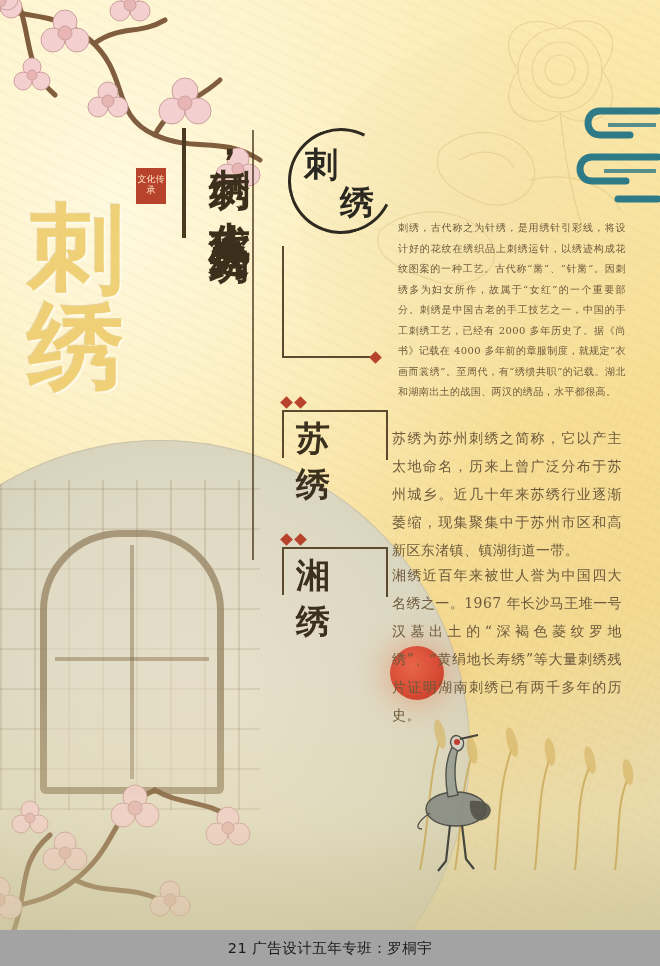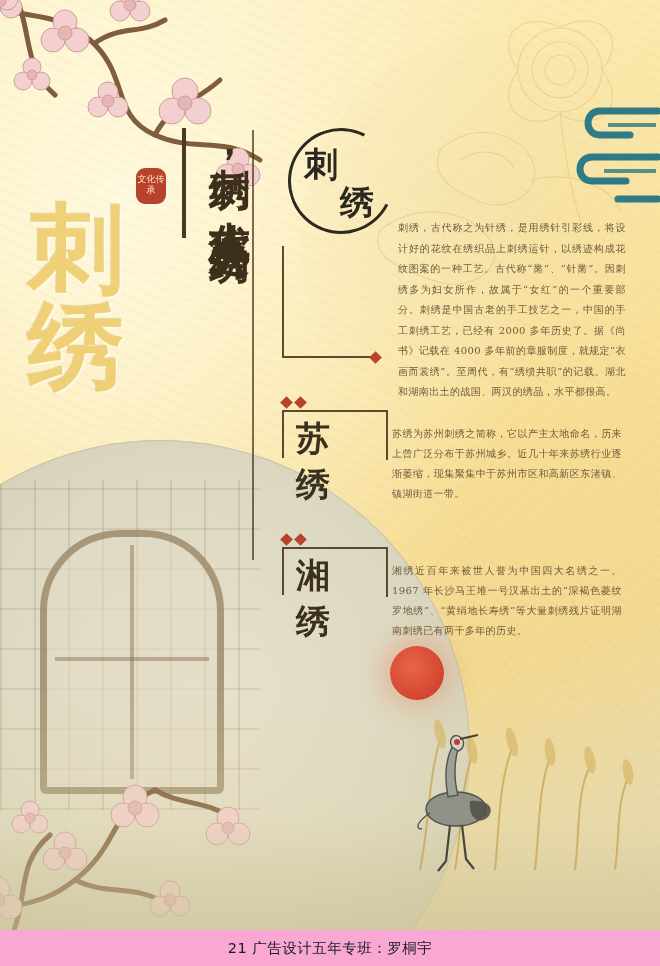--- a/index.html
+++ b/index.html
@@ -218,7 +218,6 @@
     box-sizing: border-box;
     font-family: "DejaVu Serif", serif;
     letter-spacing: 0px;
-    border-radius: 9px;
   }
 
   

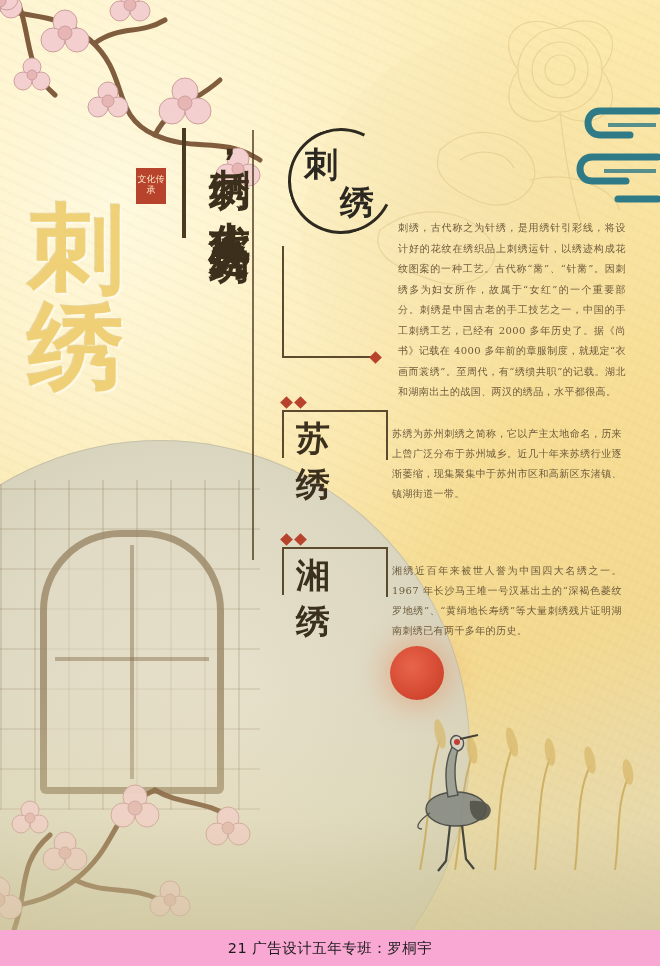--- a/index.html
+++ b/index.html
@@ -378,7 +378,7 @@
     top: 26px;
     width: 230px;
     font-family: "DejaVu Serif", serif;
-    font-size: 10px;
+    font-size: 14px;
     line-height: 2.0;
     color: #6d5a3c;
     text-align: justify;

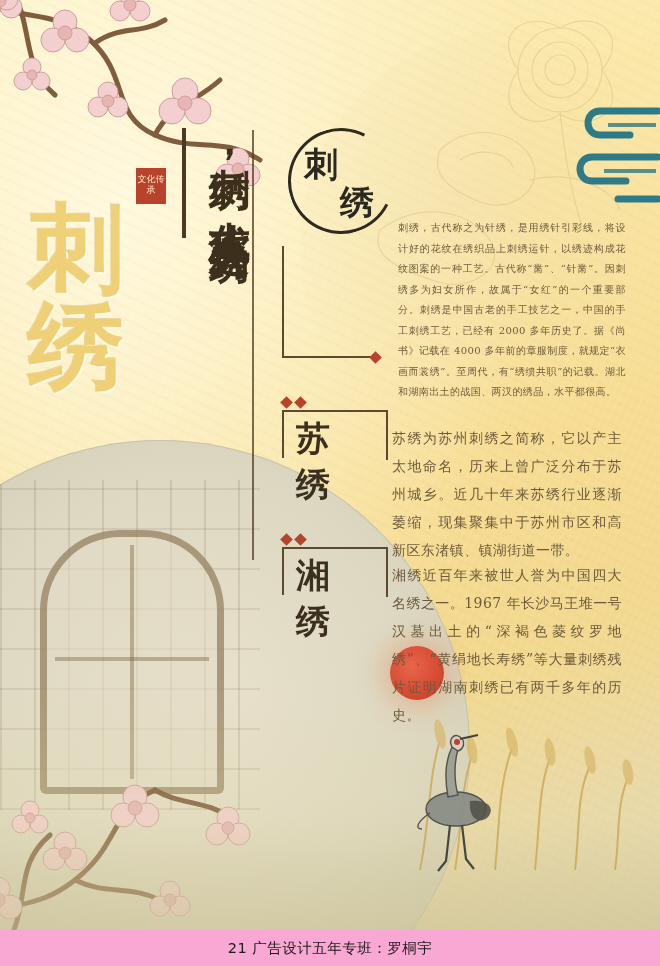--- a/index.html
+++ b/index.html
@@ -398,7 +398,7 @@
     display: flex;
     align-items: center;
     justify-content: center;
-    background: #f9a8d4;
+    background: #a3a3a3;
     font-family: "DejaVu Sans", sans-serif;
     font-size: 14.5px;
     color: #1b1b1b;

